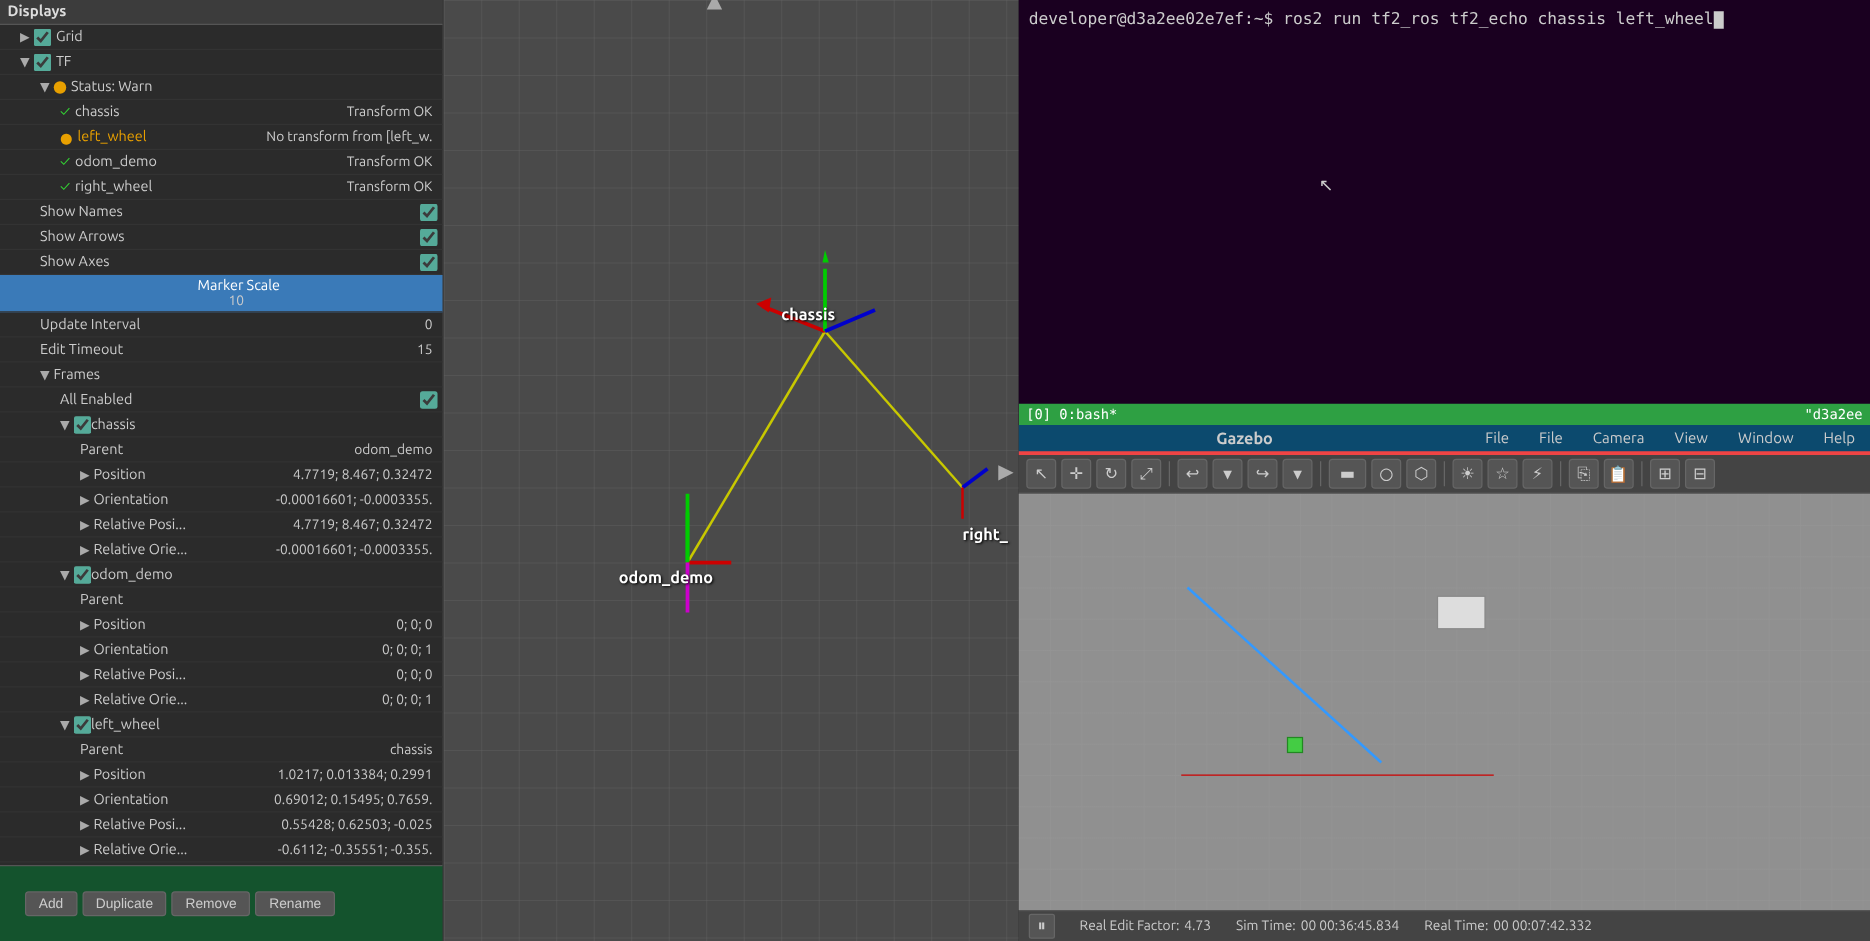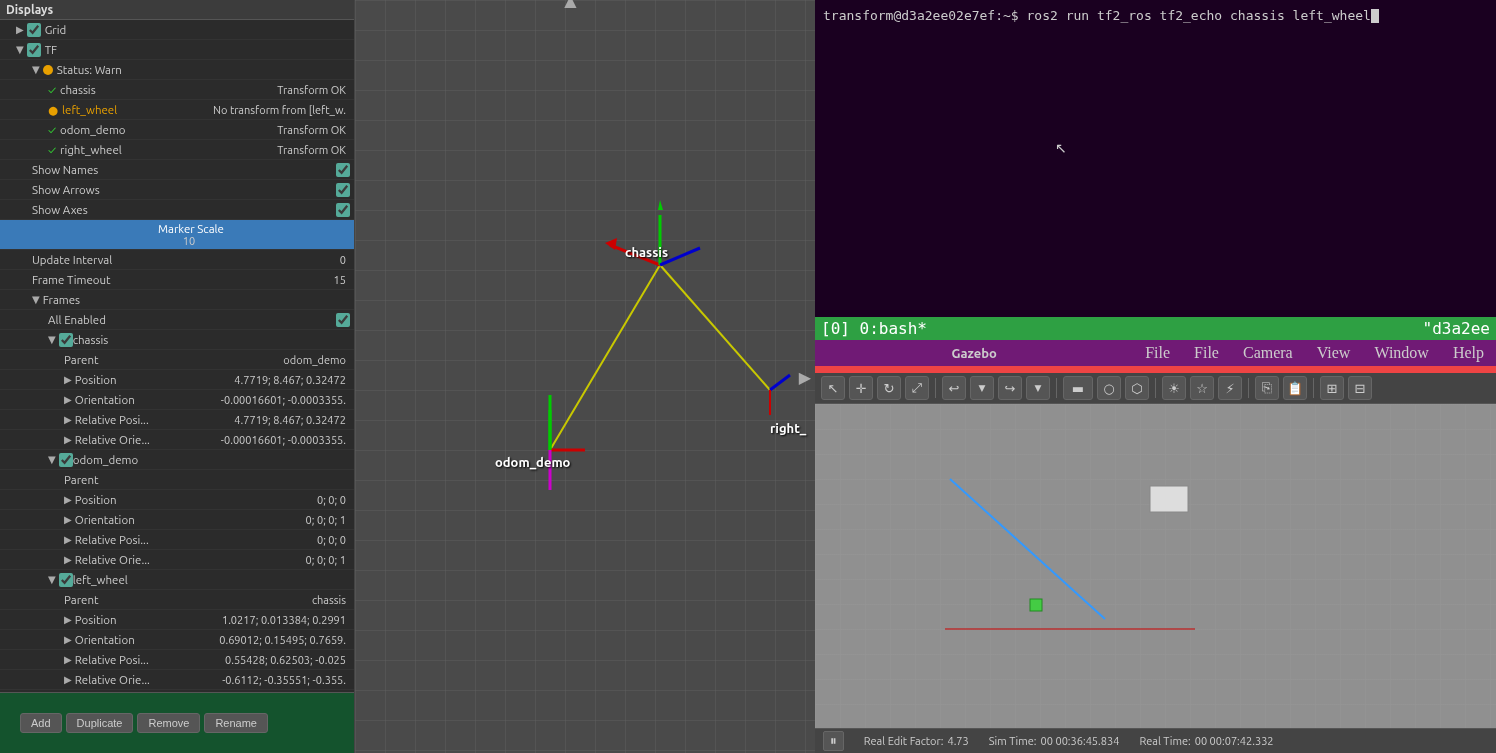--- a/index.html
+++ b/index.html
@@ -508,7 +508,7 @@
 
   <div id="terminal-panel">
     <div id="terminal-content">
-      <span>transform@d3a2ee02e7ef:~$</span><span> ros2 run tf2_ros tf2_echo chassis left_wheel</span><span id="terminal-cursor"></span>
+      <span>developer@d3a2ee02e7ef:~$</span><span> ros2 run tf2_ros tf2_echo chassis left_wheel</span><span id="terminal-cursor"></span>
     </div>
 
     <div style="position:absolute; top:140px; left:240px; color:#ccc; font-size:14px; pointer-events:none;">↖</div>

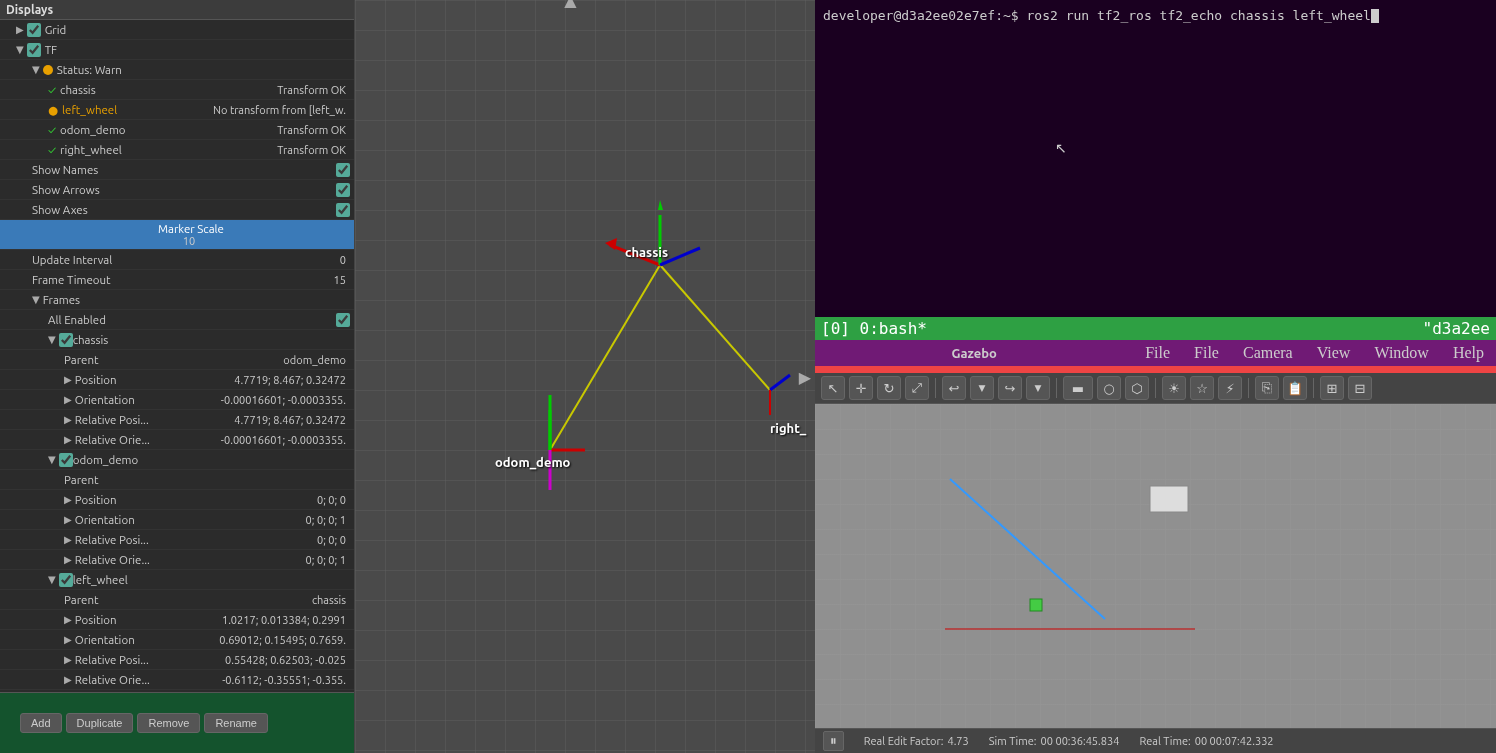--- a/index.html
+++ b/index.html
@@ -334,7 +334,7 @@
     </div>
 
     <div class="display-row indent-2">
-      <span class="label-cell">Frame Timeout</span>
+      <span class="label-cell">Edit Timeout</span>
       <span class="value-cell">15</span>
     </div>
 

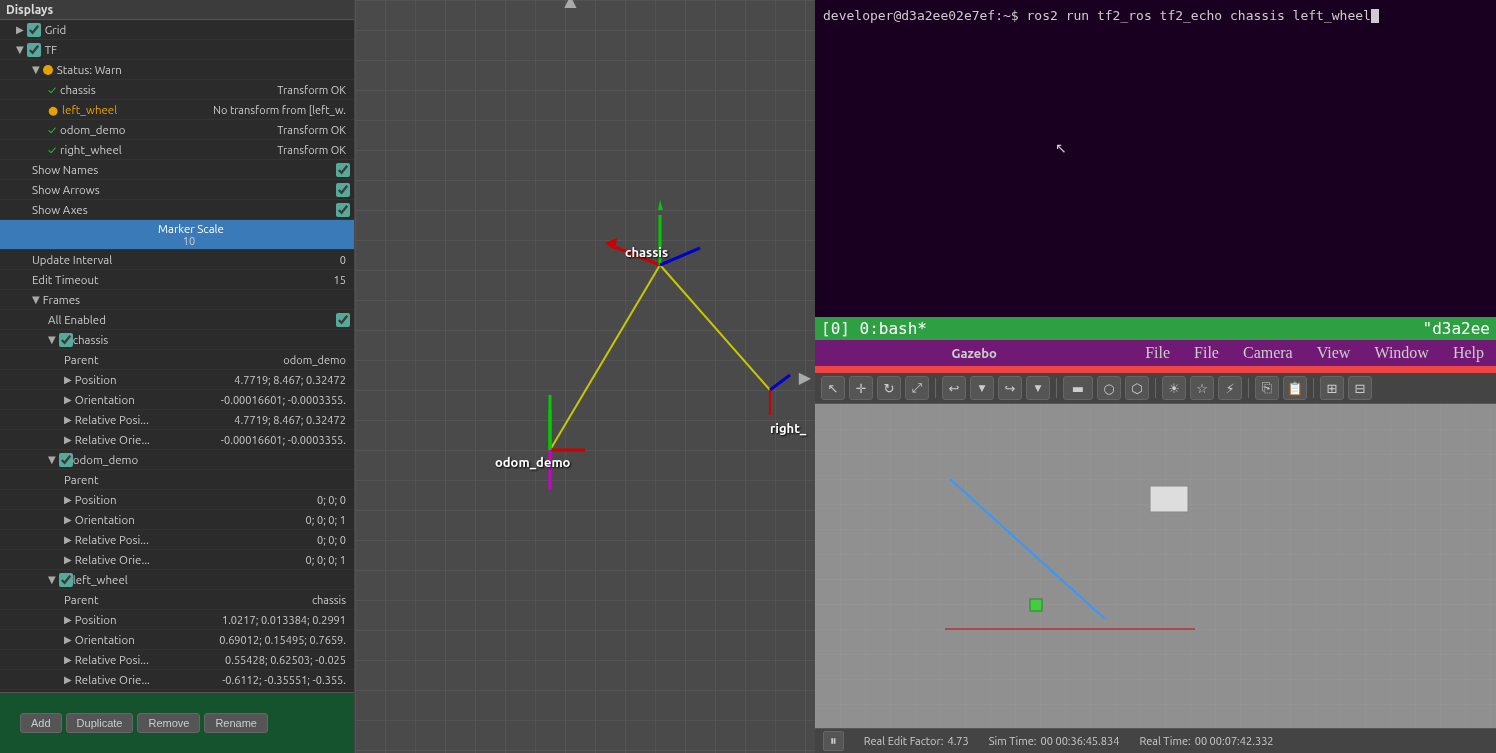--- a/index.html
+++ b/index.html
@@ -160,7 +160,7 @@
       background: #2ea043;
       color: white;
       font-family: monospace;
-      font-size: 16px;
+      font-size: 11px;
       padding: 2px 6px;
       display: flex;
       justify-content: space-between;

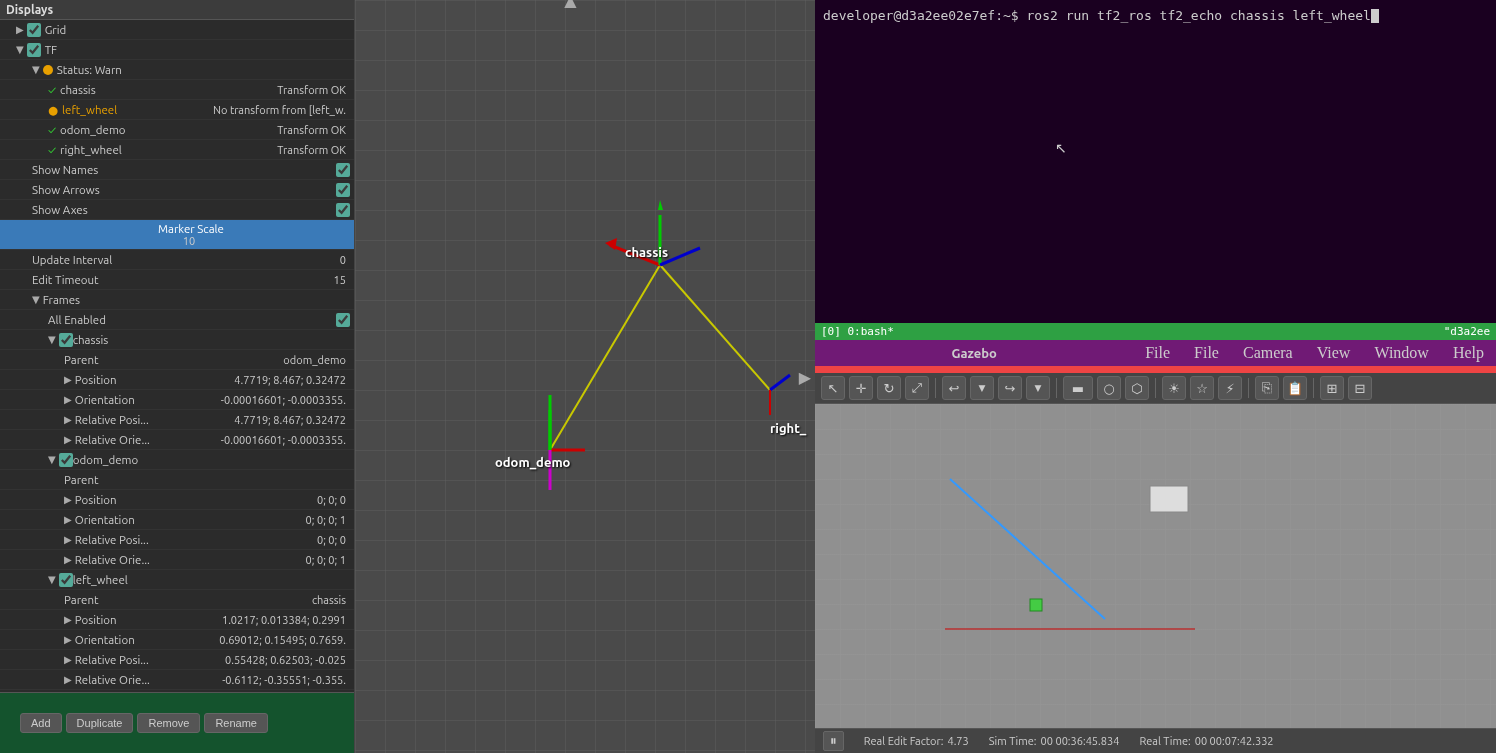--- a/index.html
+++ b/index.html
@@ -176,10 +176,10 @@
     #gazebo-menubar {
       display: flex;
       align-items: center;
-      background: #701a75;
+      background: #0c4a6e;
       padding: 2px 8px;
       gap: 16px;
-      border-bottom: 7px solid #ef4444;
+      border-bottom: 3px solid #ef4444;
     }
 
     .menu-item {

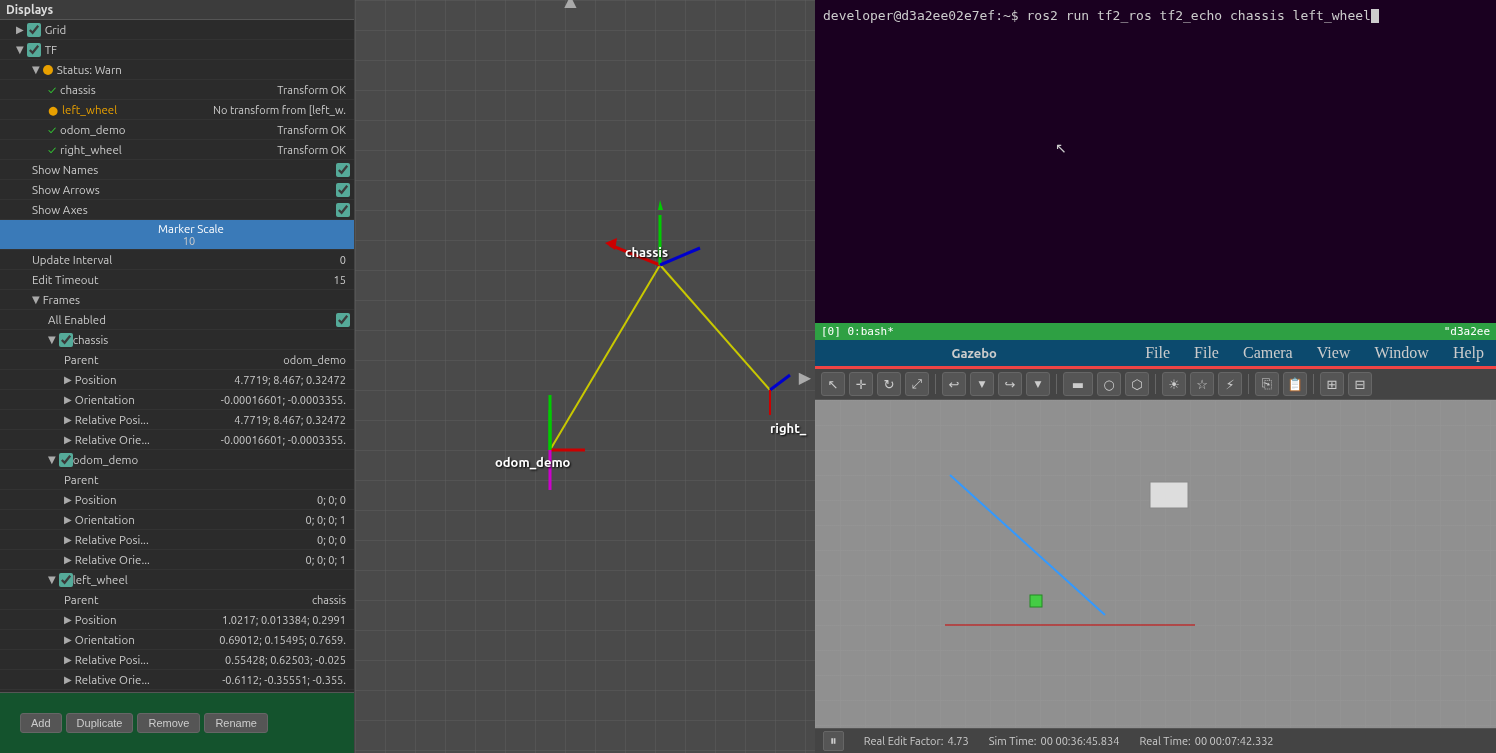--- a/index.html
+++ b/index.html
@@ -184,10 +184,9 @@
 
     .menu-item {
       color: #ccc;
-      font-size: 16px;
+      font-size: 12px;
       cursor: pointer;
       padding: 2px 4px;
-      font-family: Liberation Serif, serif;
     }
 
     #gazebo-toolbar {

